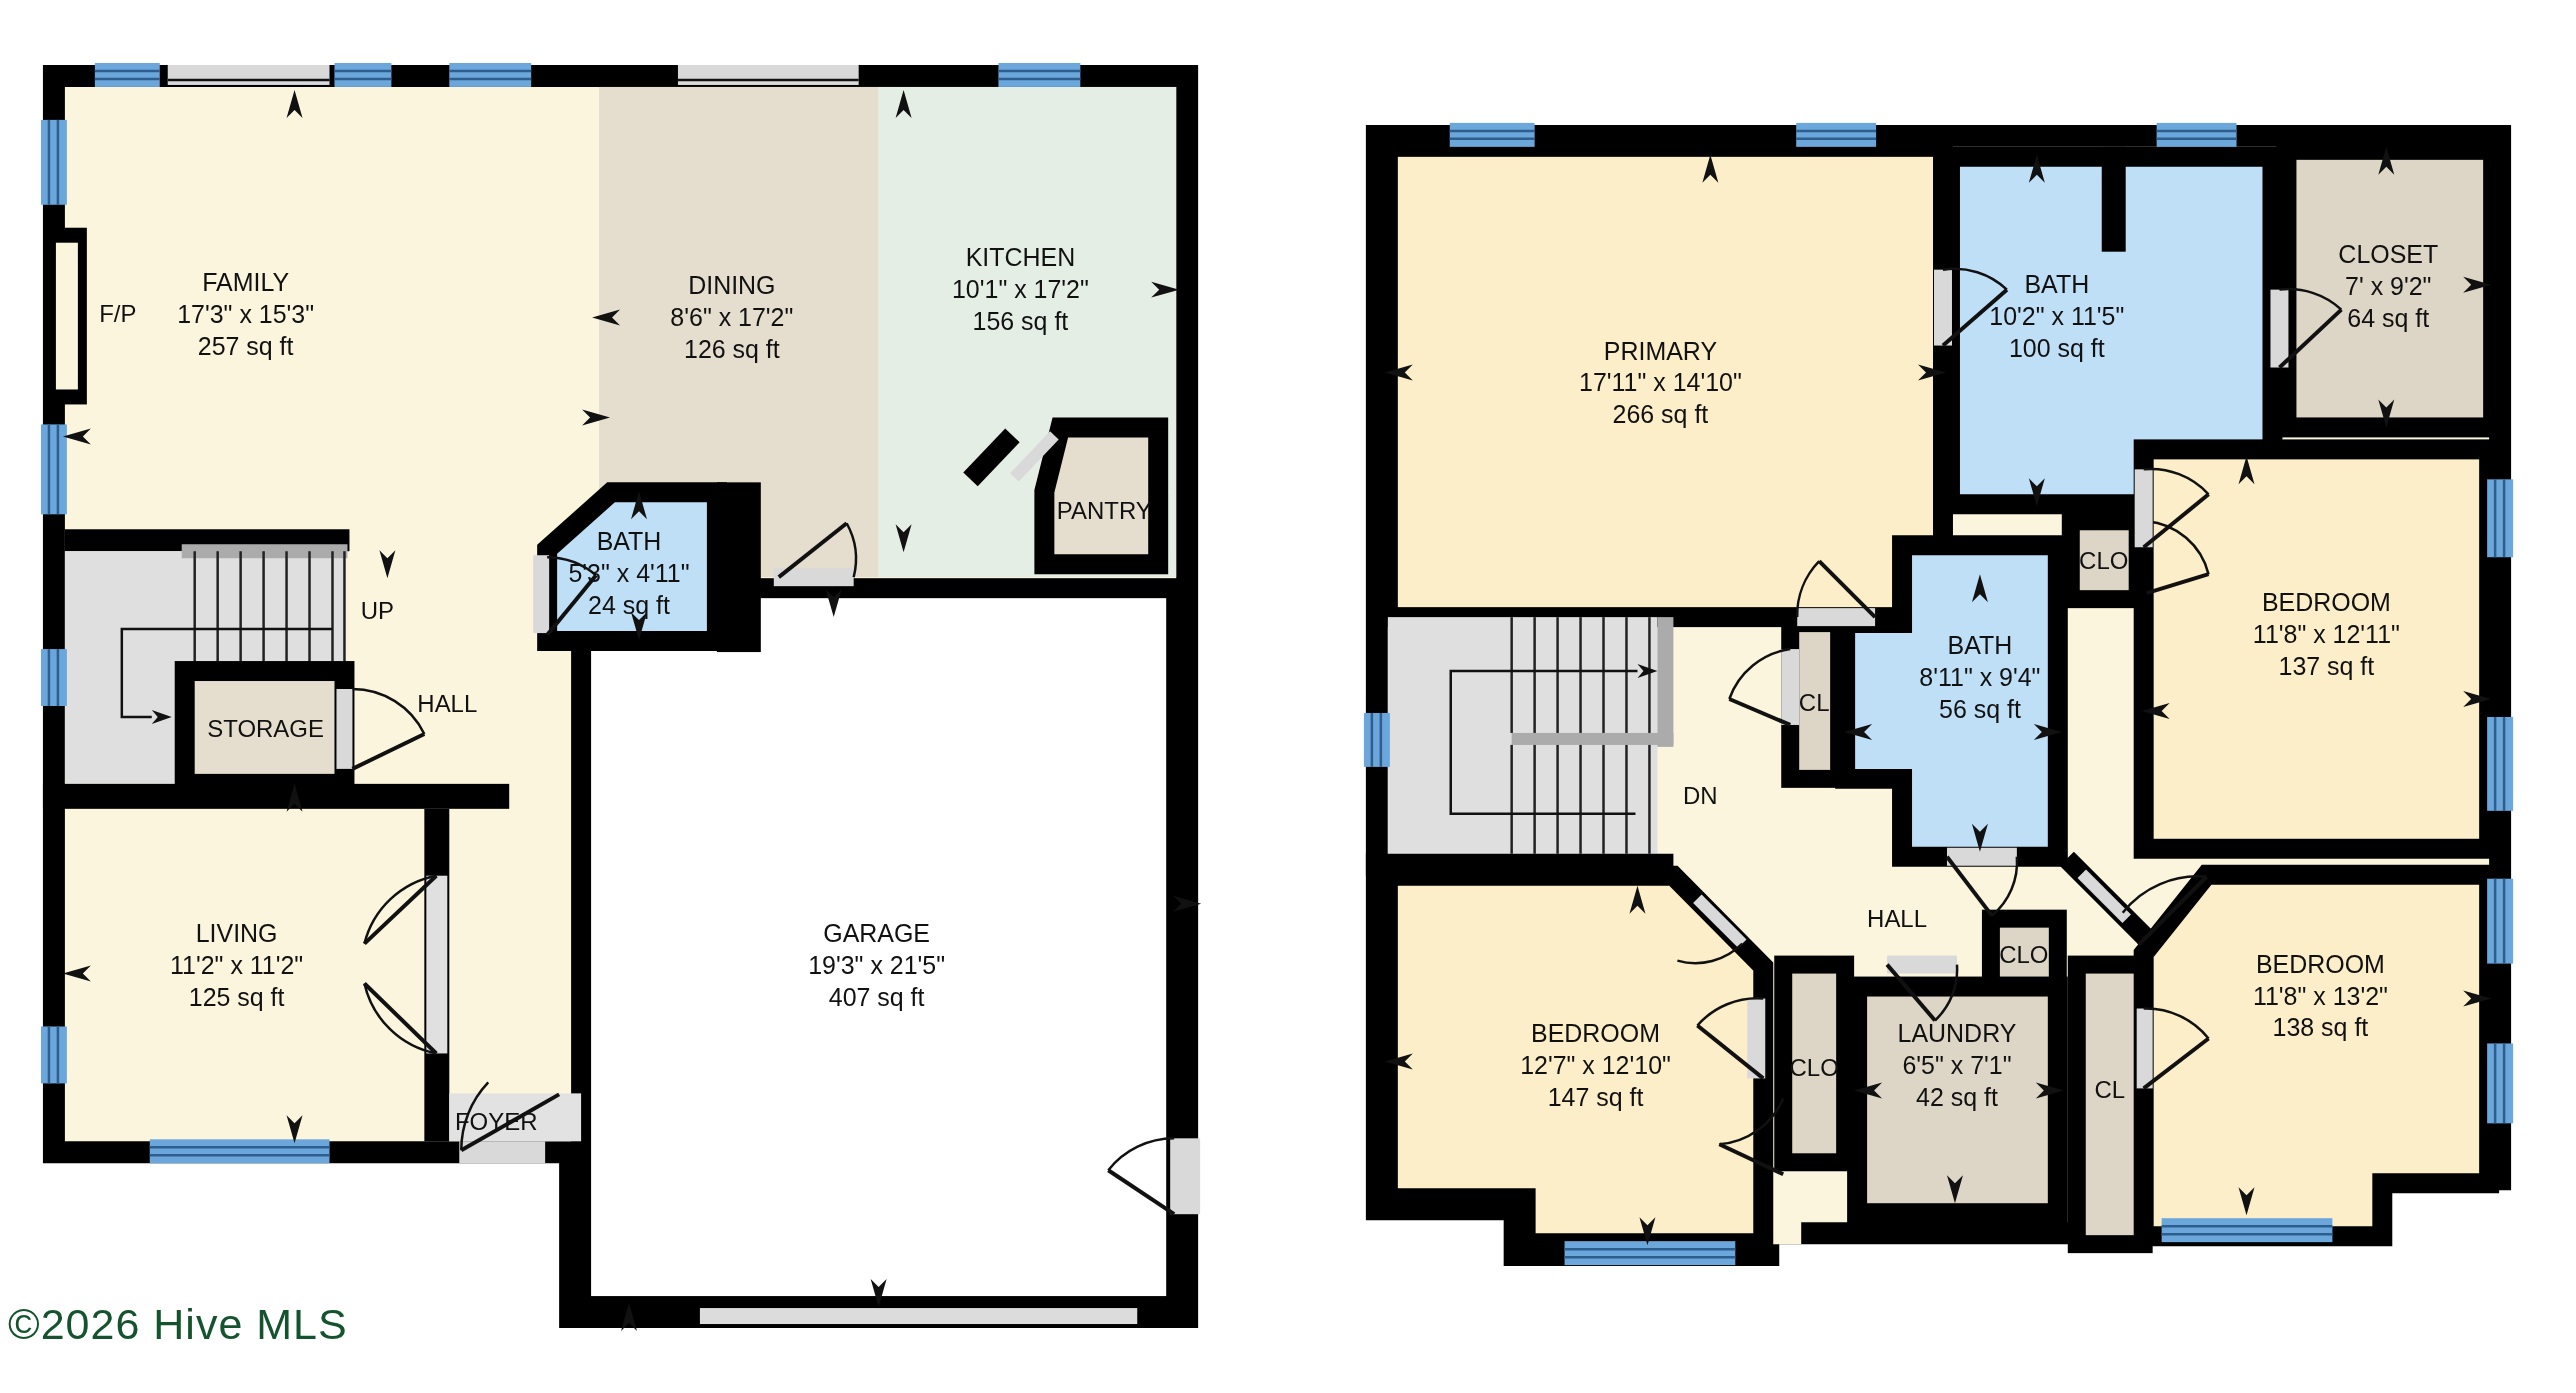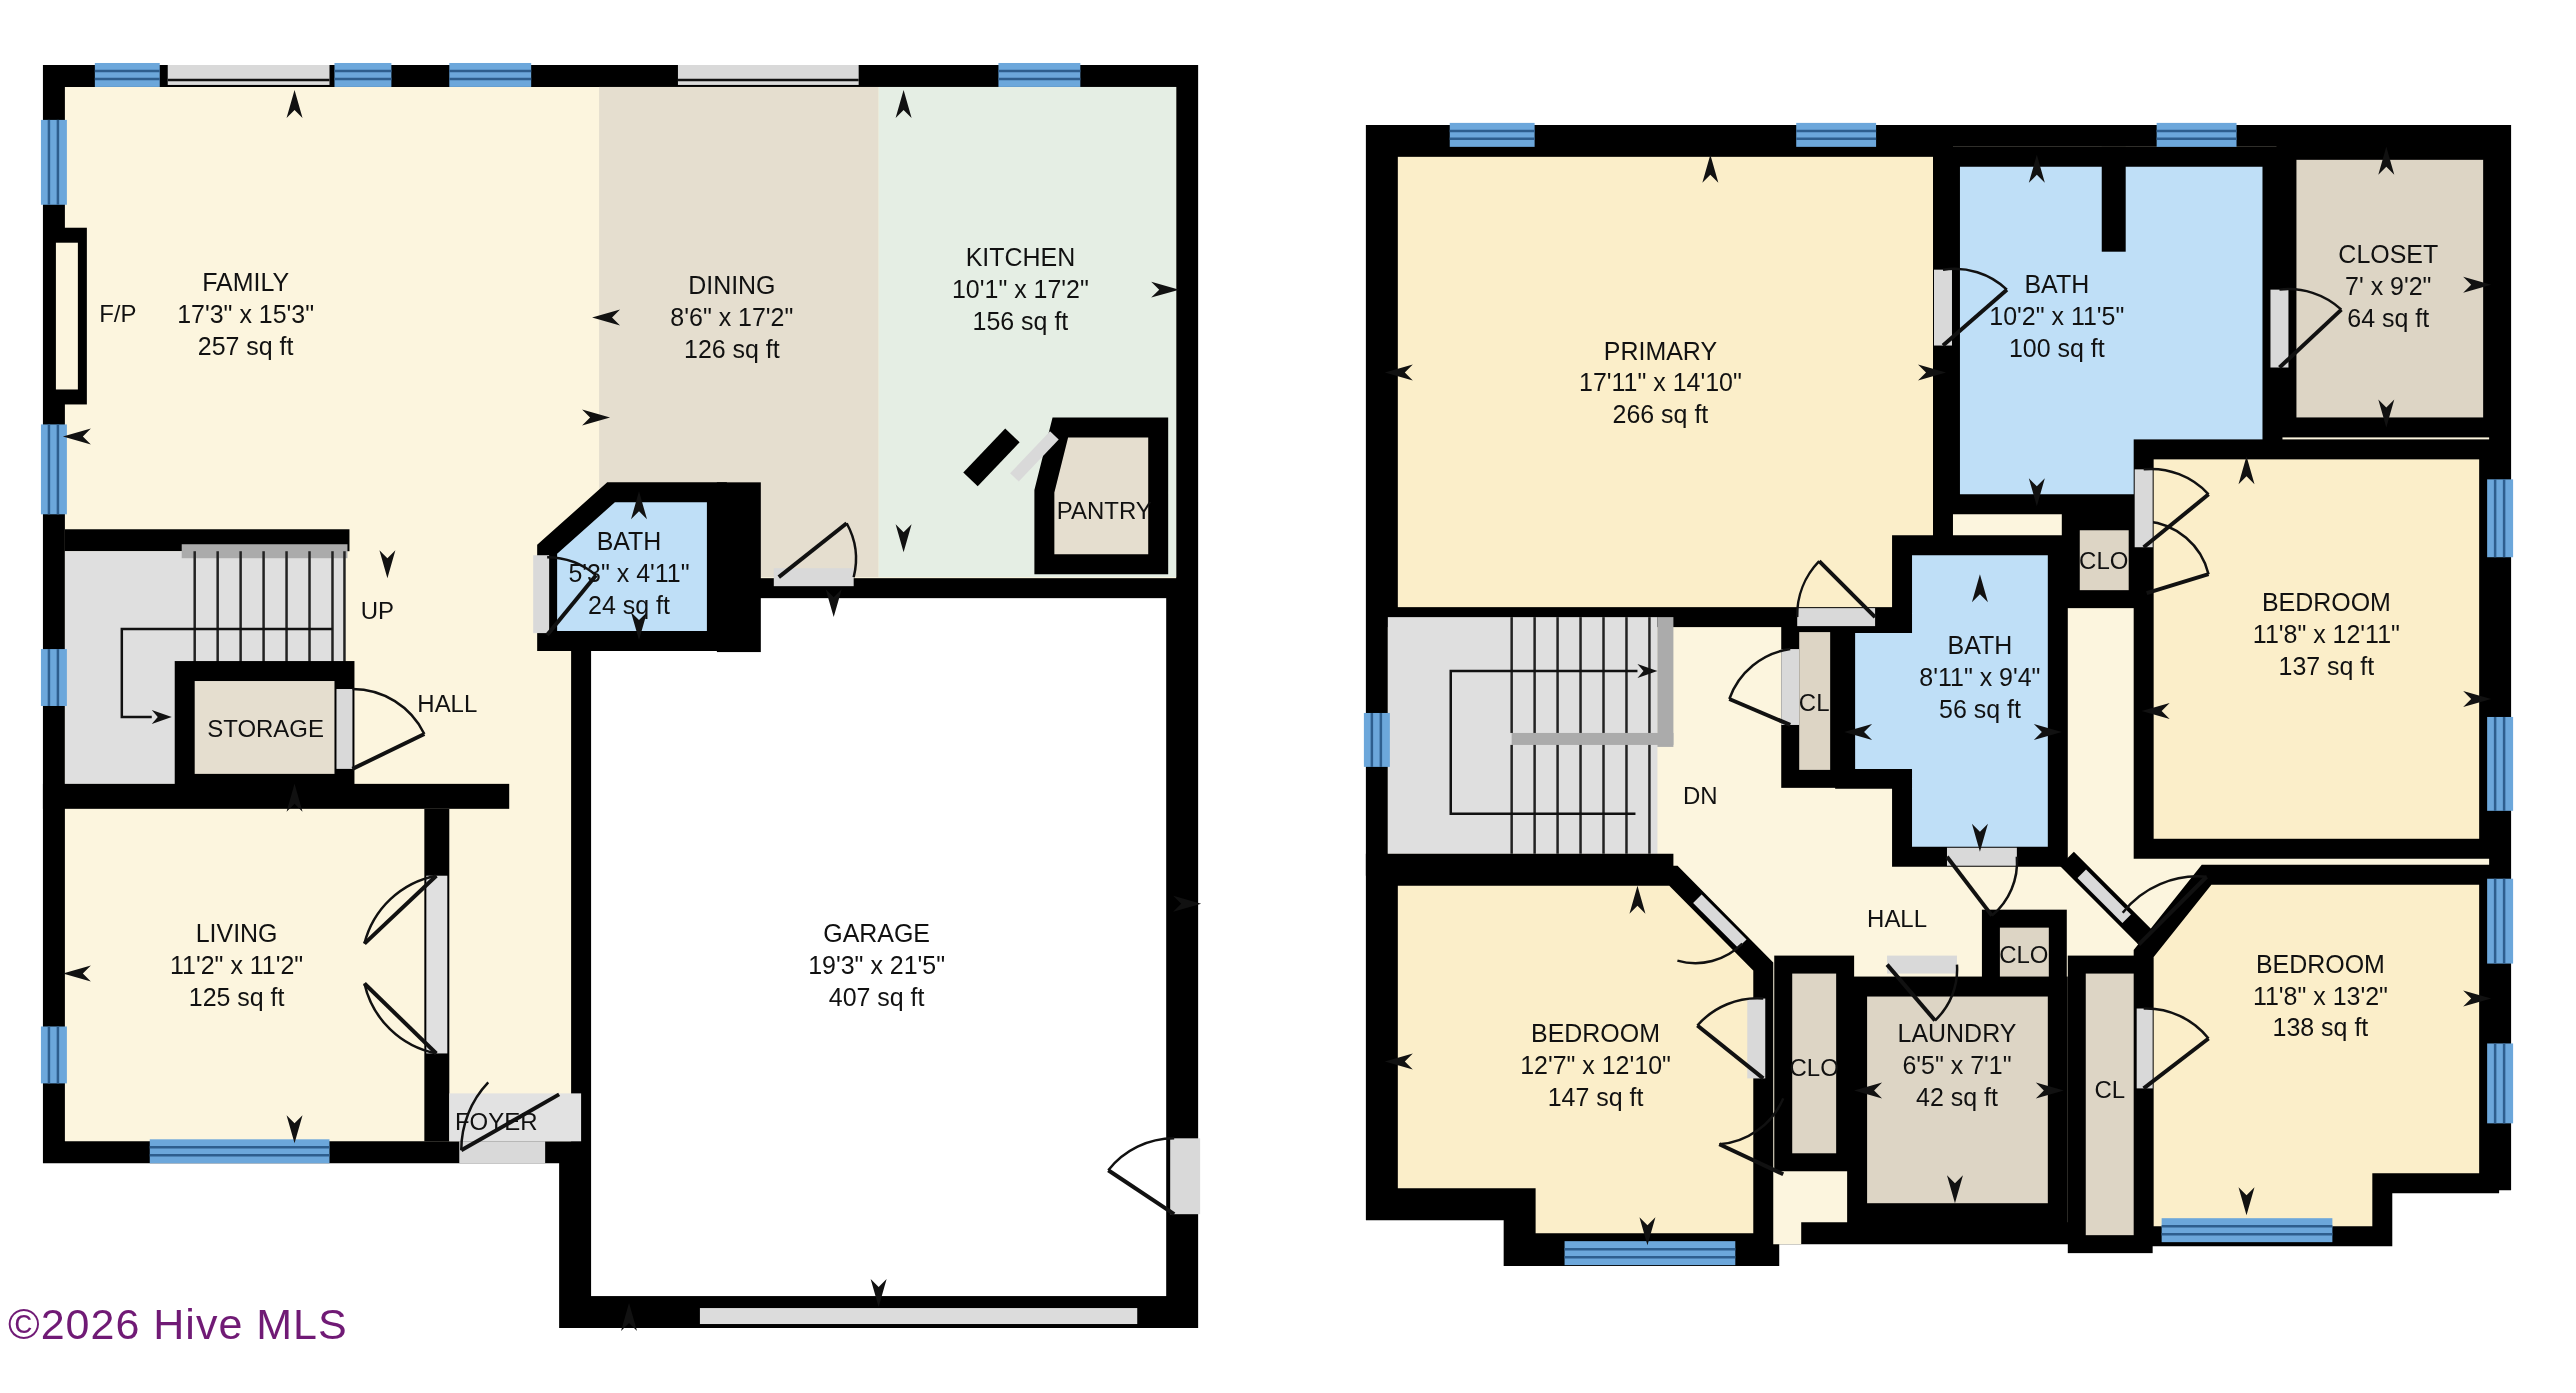--- a/index.html
+++ b/index.html
@@ -8,7 +8,7 @@
   svg text{font-family:"Liberation Sans", sans-serif;fill:#111;}
   .roomlabel{font-size:25px;}
   .smalllabel{font-size:24px;}
-  .watermark{position:absolute;left:8px;top:1300px;font-size:43px;color:#701a75;
+  .watermark{position:absolute;left:8px;top:1300px;font-size:43px;color:#14532d;
              font-weight:400;letter-spacing:1px;}
 </style>
 </head>

